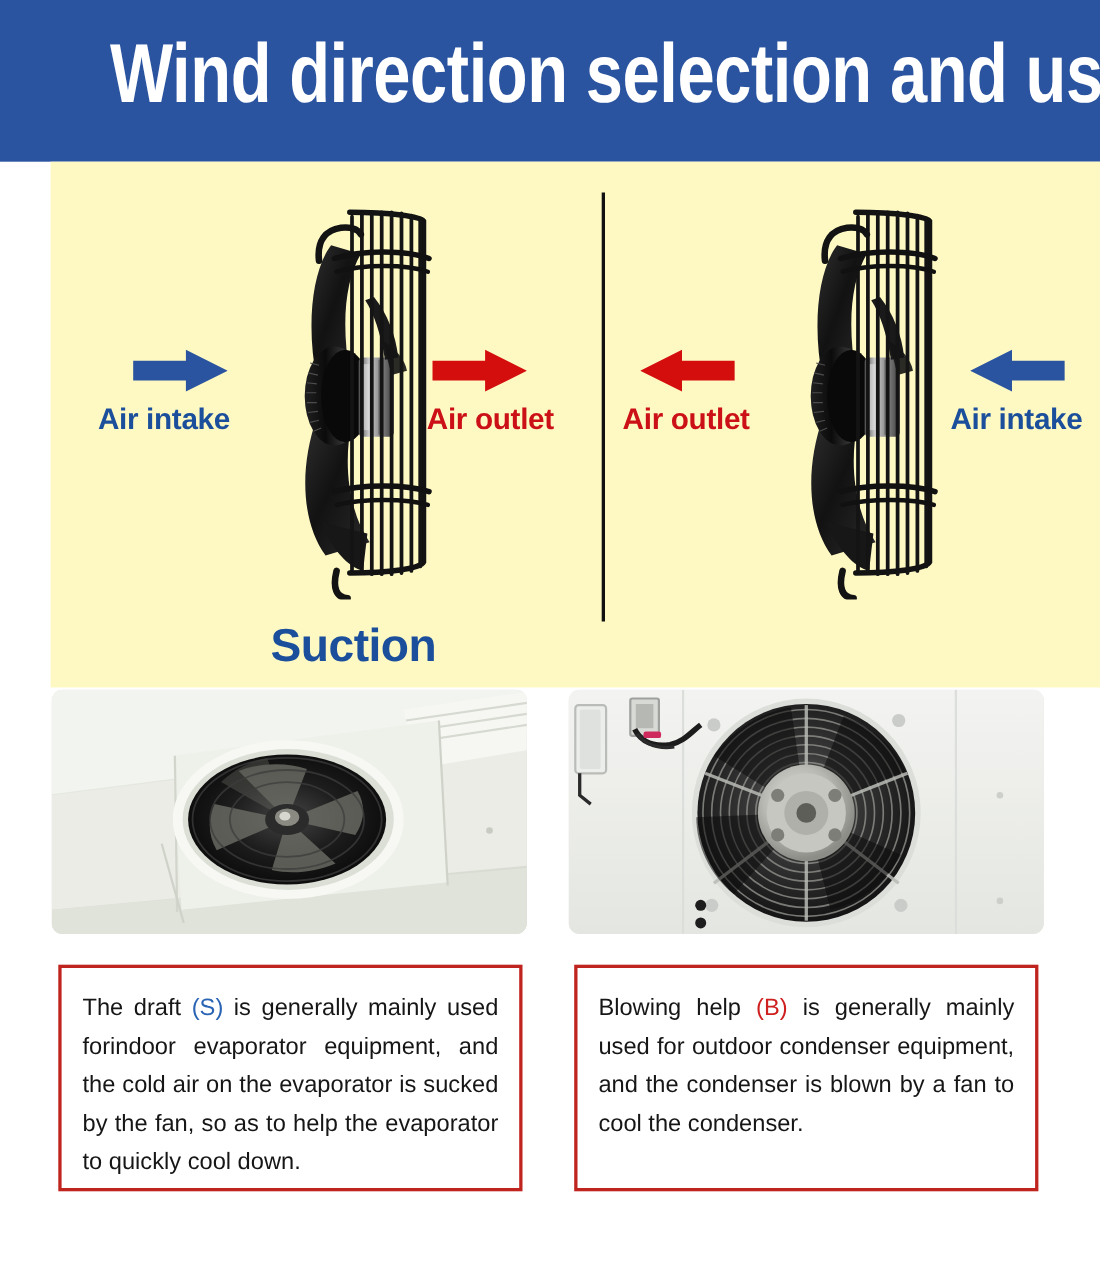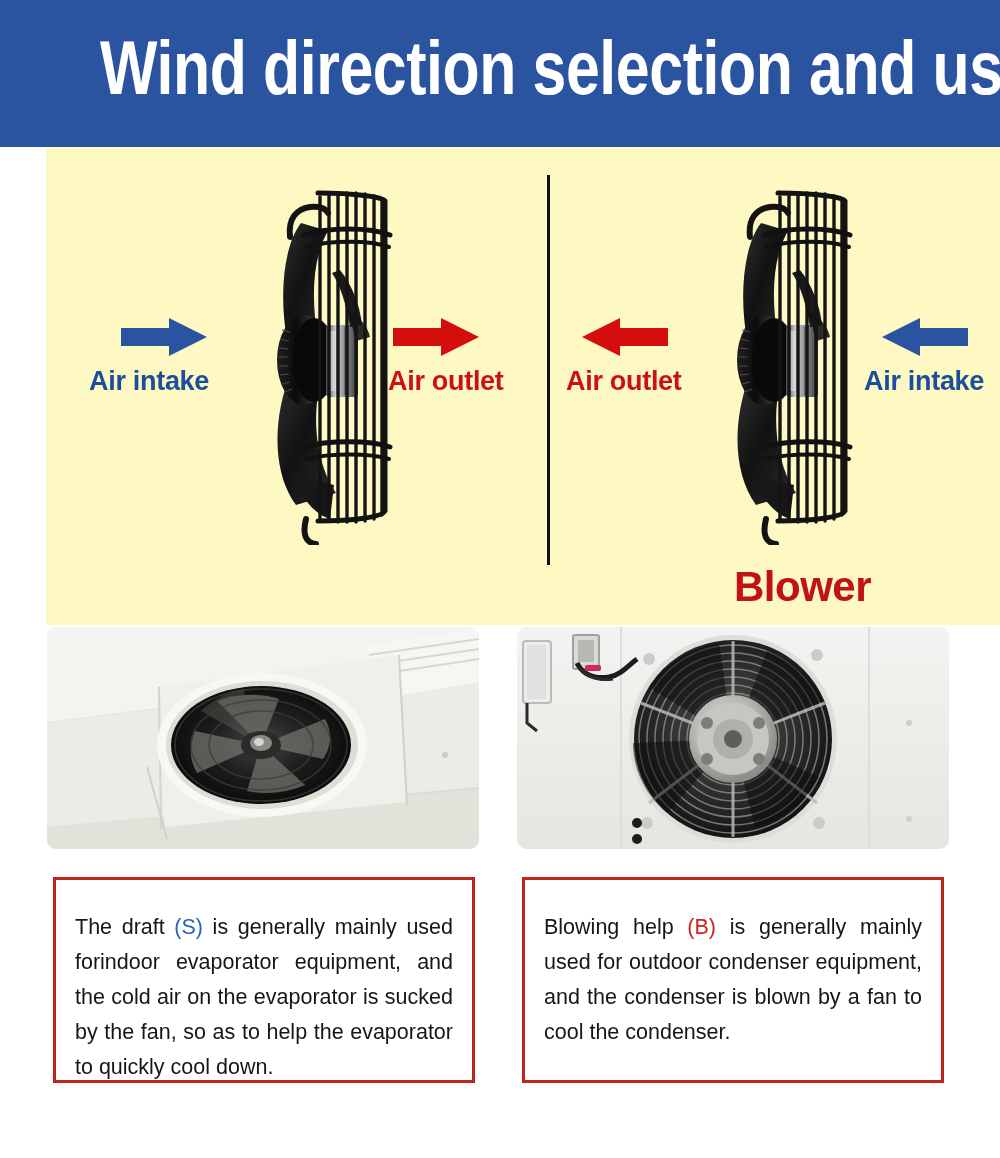--- a/index.html
+++ b/index.html
@@ -313,6 +313,7 @@
   <div class="air-label lbl-red al-3">Air outlet</div>
   <div class="air-label lbl-blue al-4">Air intake</div>
 
+  <div class="mode-title mt-left">Suction</div>
   <div class="mode-title mt-right">Blower</div>
 </div>
 

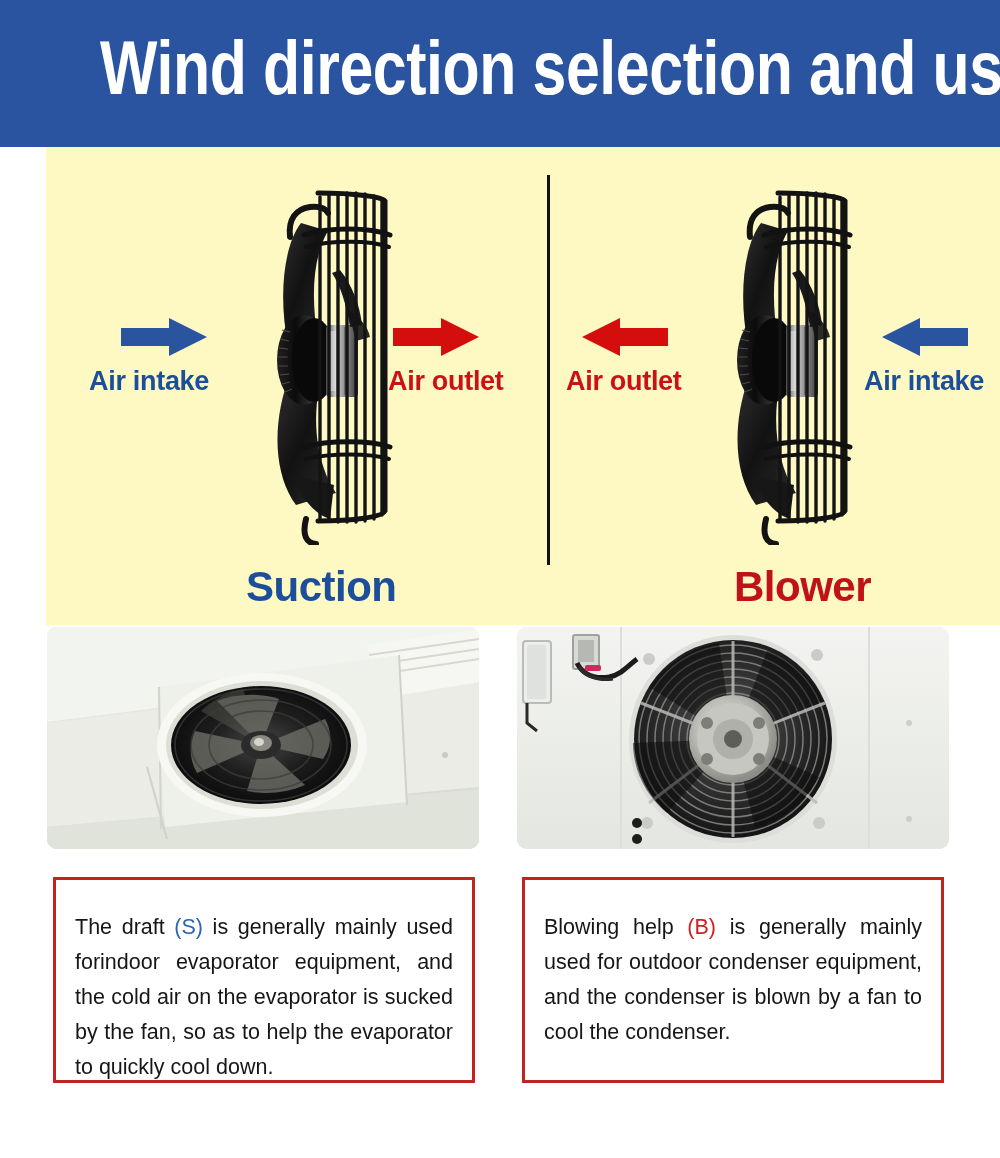--- a/index.html
+++ b/index.html
@@ -314,7 +314,6 @@
   <div class="air-label lbl-blue al-4">Air intake</div>
 
   <div class="mode-title mt-left">Suction</div>
-  <div class="mode-title mt-right">Blower</div>
 </div>
 
 <div class="photo photo-left">

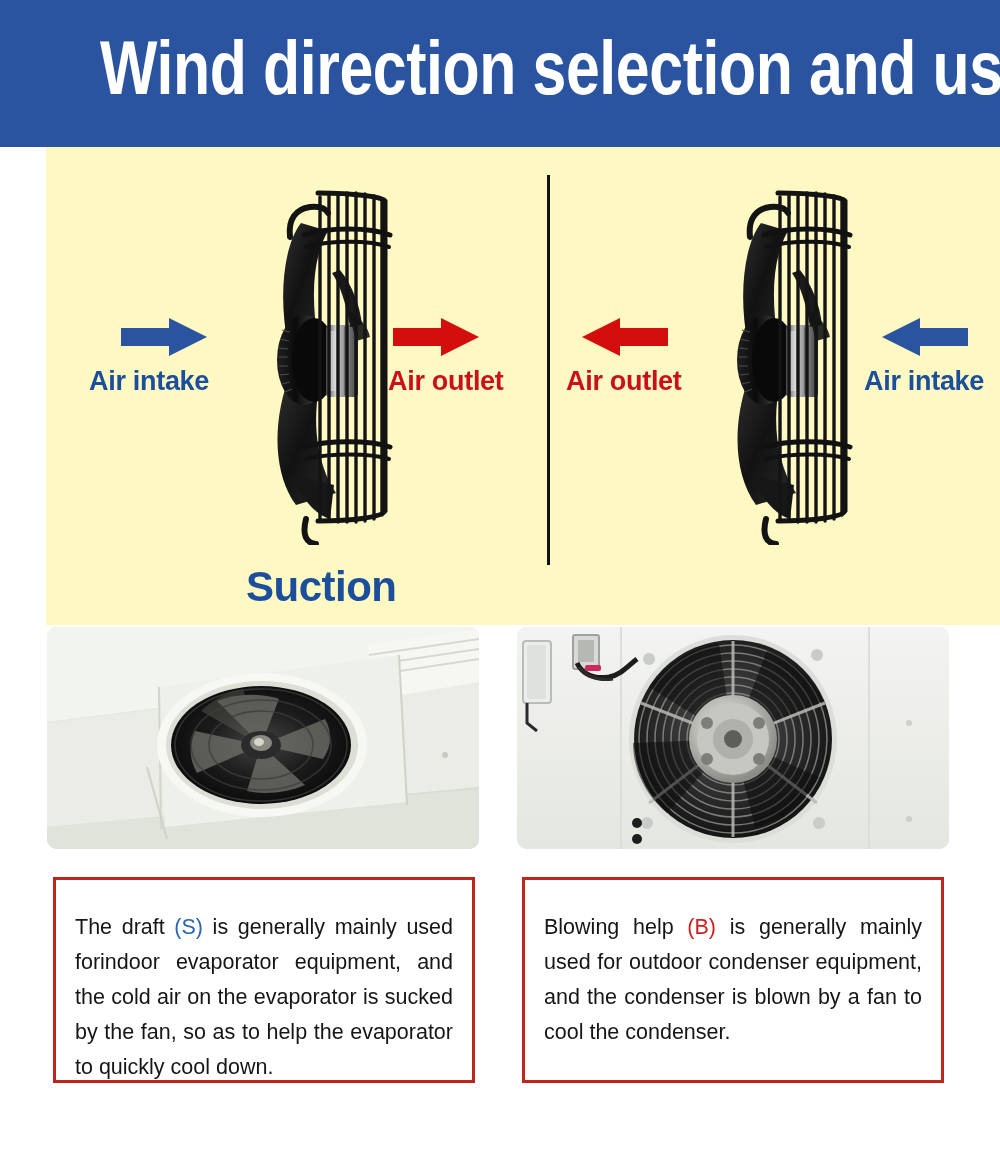--- a/index.html
+++ b/index.html
@@ -138,7 +138,7 @@
     border: 3px solid #c0241f;
     background: #ffffff;
     box-sizing: border-box;
-    padding: 30px 19px 10px 19px;
+    padding: 19px 19px 10px 19px;
   }
   .card-left  { left: 53px; }
   .card-right { left: 522px; }

